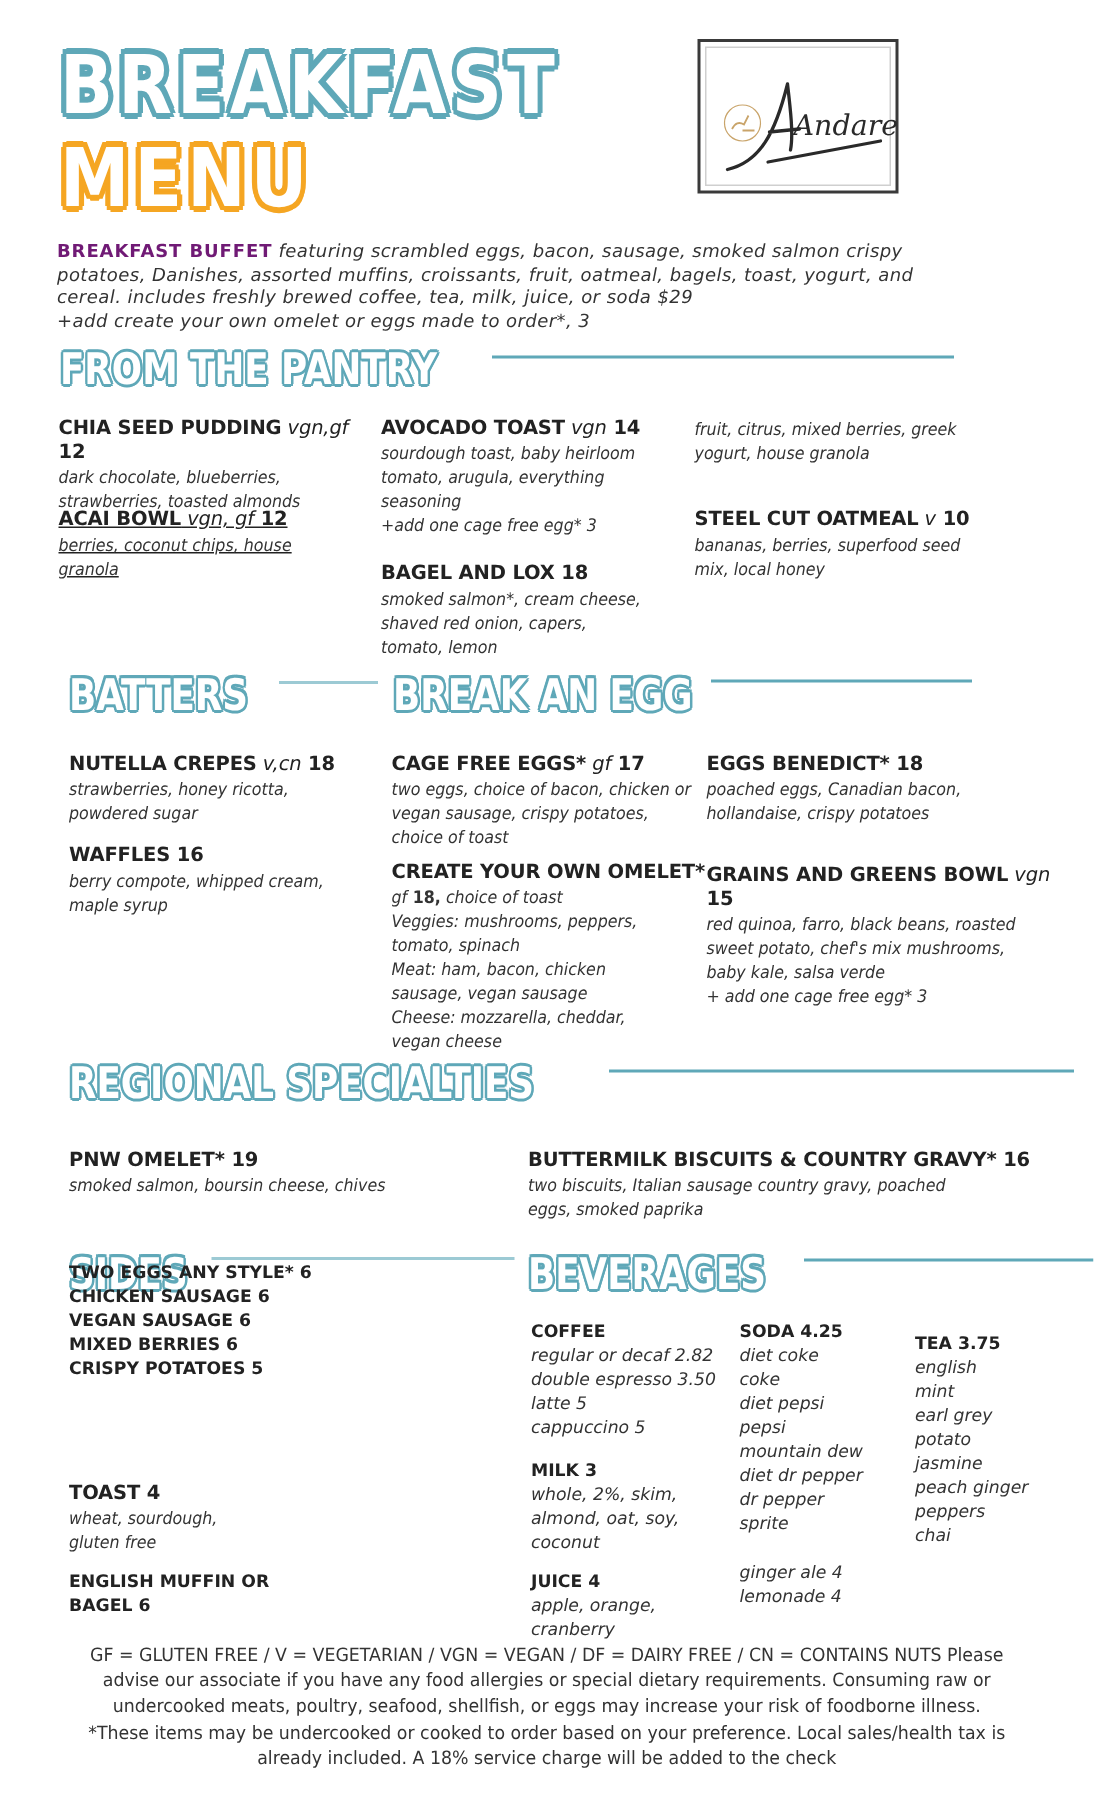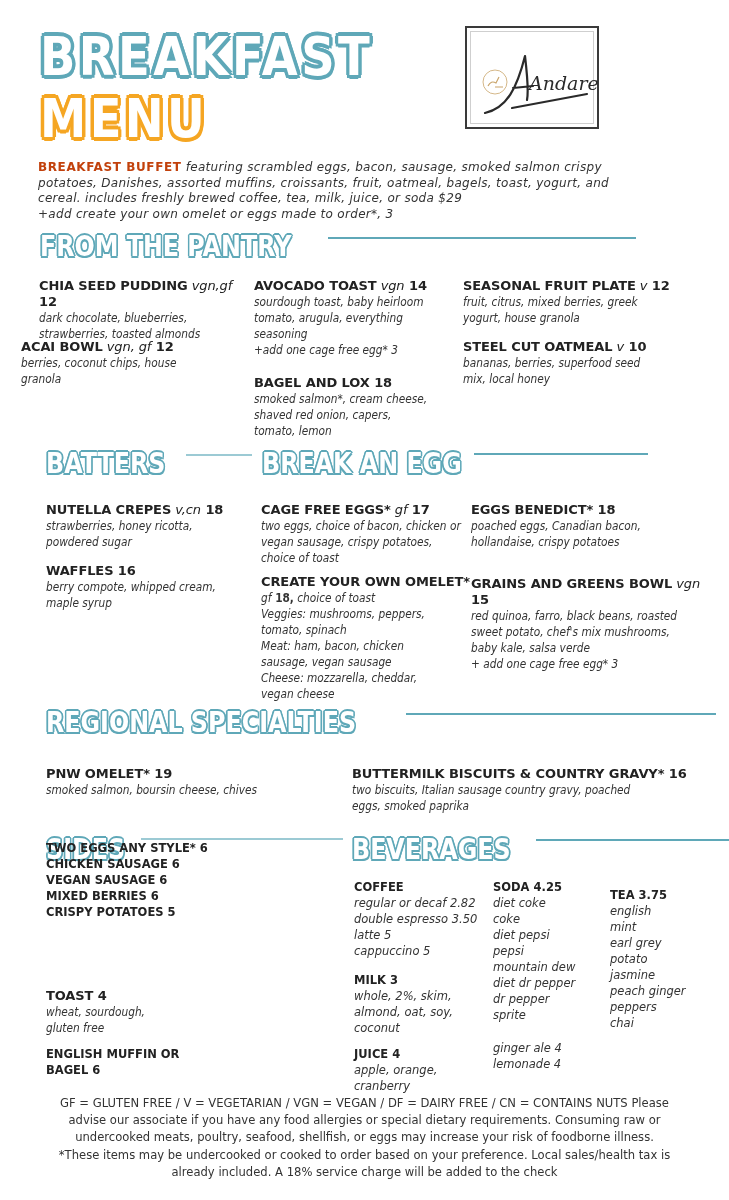--- a/index.html
+++ b/index.html
@@ -44,7 +44,7 @@
       font-family: "DejaVu Sans", sans-serif; font-size: 12px; line-height: 15.5px;
       color: #333;
     }
-    #buffet .buffet-label { color: #c2410c; font-weight: bold; letter-spacing: 0.6px; font-style: normal; }
+    #buffet .buffet-label { color: #701a75; font-weight: bold; letter-spacing: 0.6px; font-style: normal; }
     #buffet .it { font-style: italic; letter-spacing: 0.3px; }
 
     

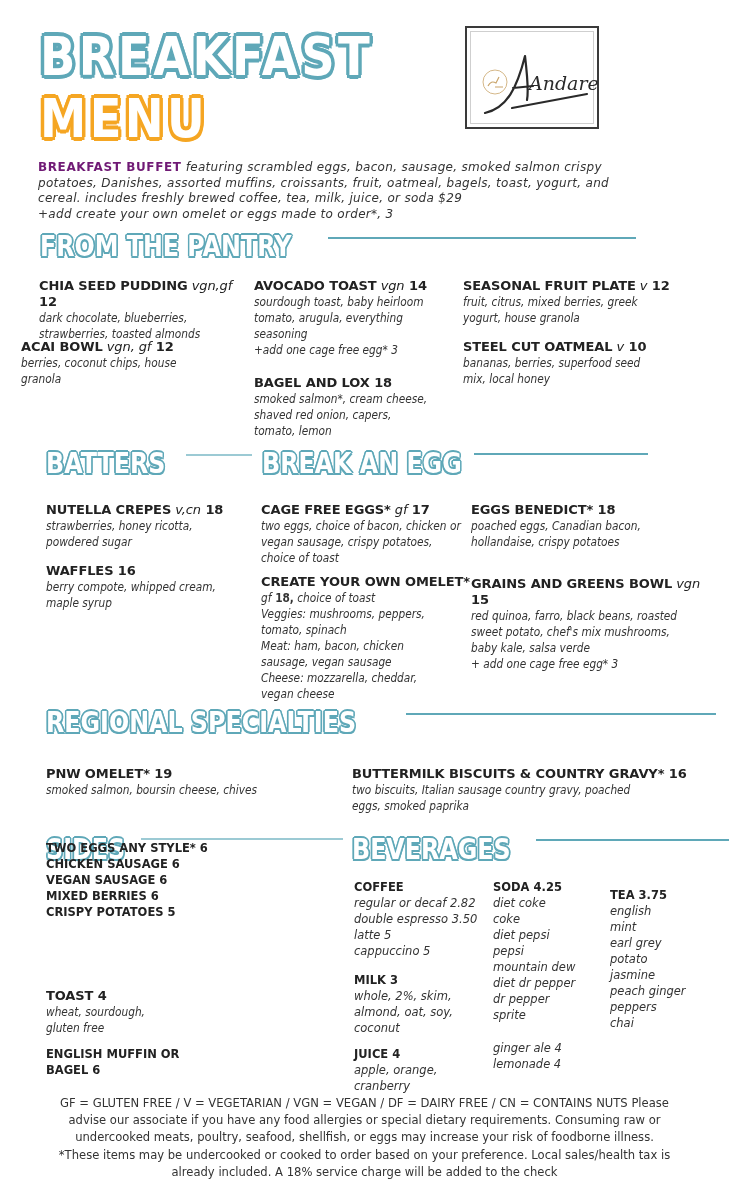--- a/index.html
+++ b/index.html
@@ -145,7 +145,6 @@
     </div>
 </div>
 <div class="abs item" style="left:463px; top:278px; width:220px;">
-  <div class="name"><span>SEASONAL  FRUIT PLATE</span><span class="tag"> v</span><span> 12</span></div>
   <div class="desc">
       <span class="desc-line">fruit, citrus, mixed berries, greek</span>
       <span class="desc-line">yogurt, house granola</span>

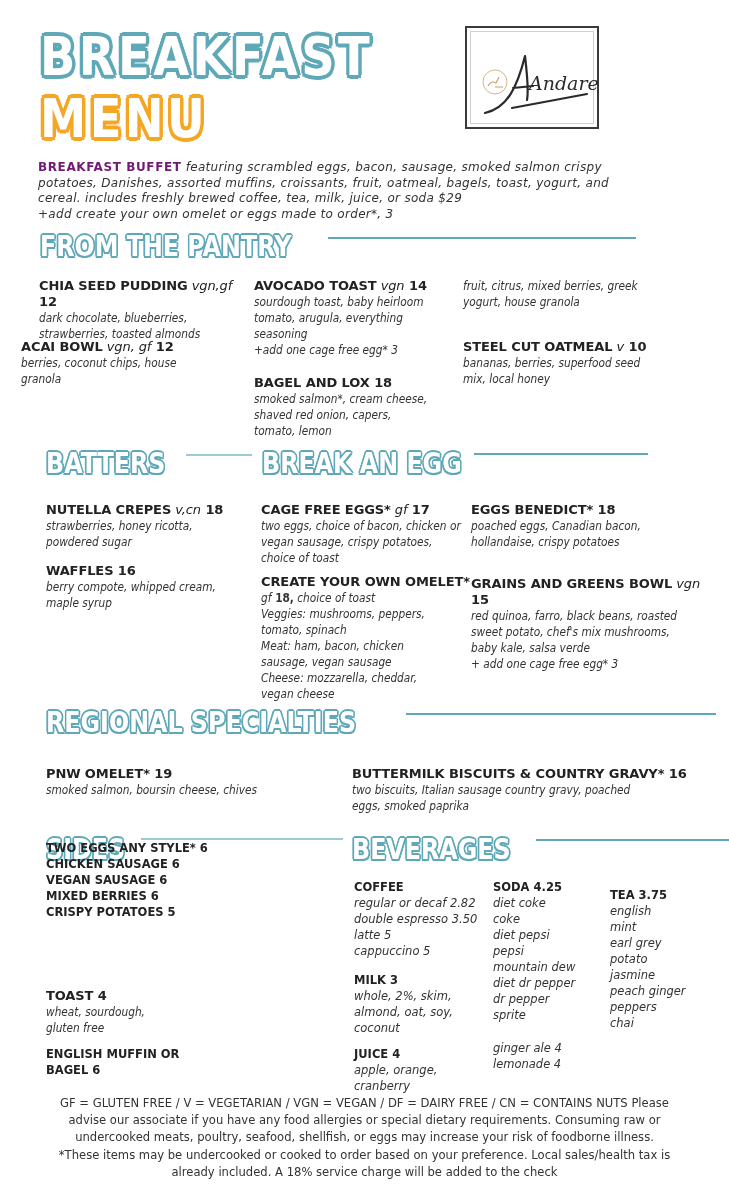--- a/index.html
+++ b/index.html
@@ -120,7 +120,7 @@
       <span class="desc-line">strawberries, toasted almonds</span>
     </div>
 </div>
-<div class="abs item" style="left:21px; top:339px; width:205px;">
+<div class="abs item" style="left:39px; top:339px; width:205px;text-decoration:underline;">
   <div class="name"><span>ACAI  BOWL</span><span class="tag"> vgn, gf</span><span> 12</span></div>
   <div class="desc">
       <span class="desc-line">berries, coconut chips, house</span>

